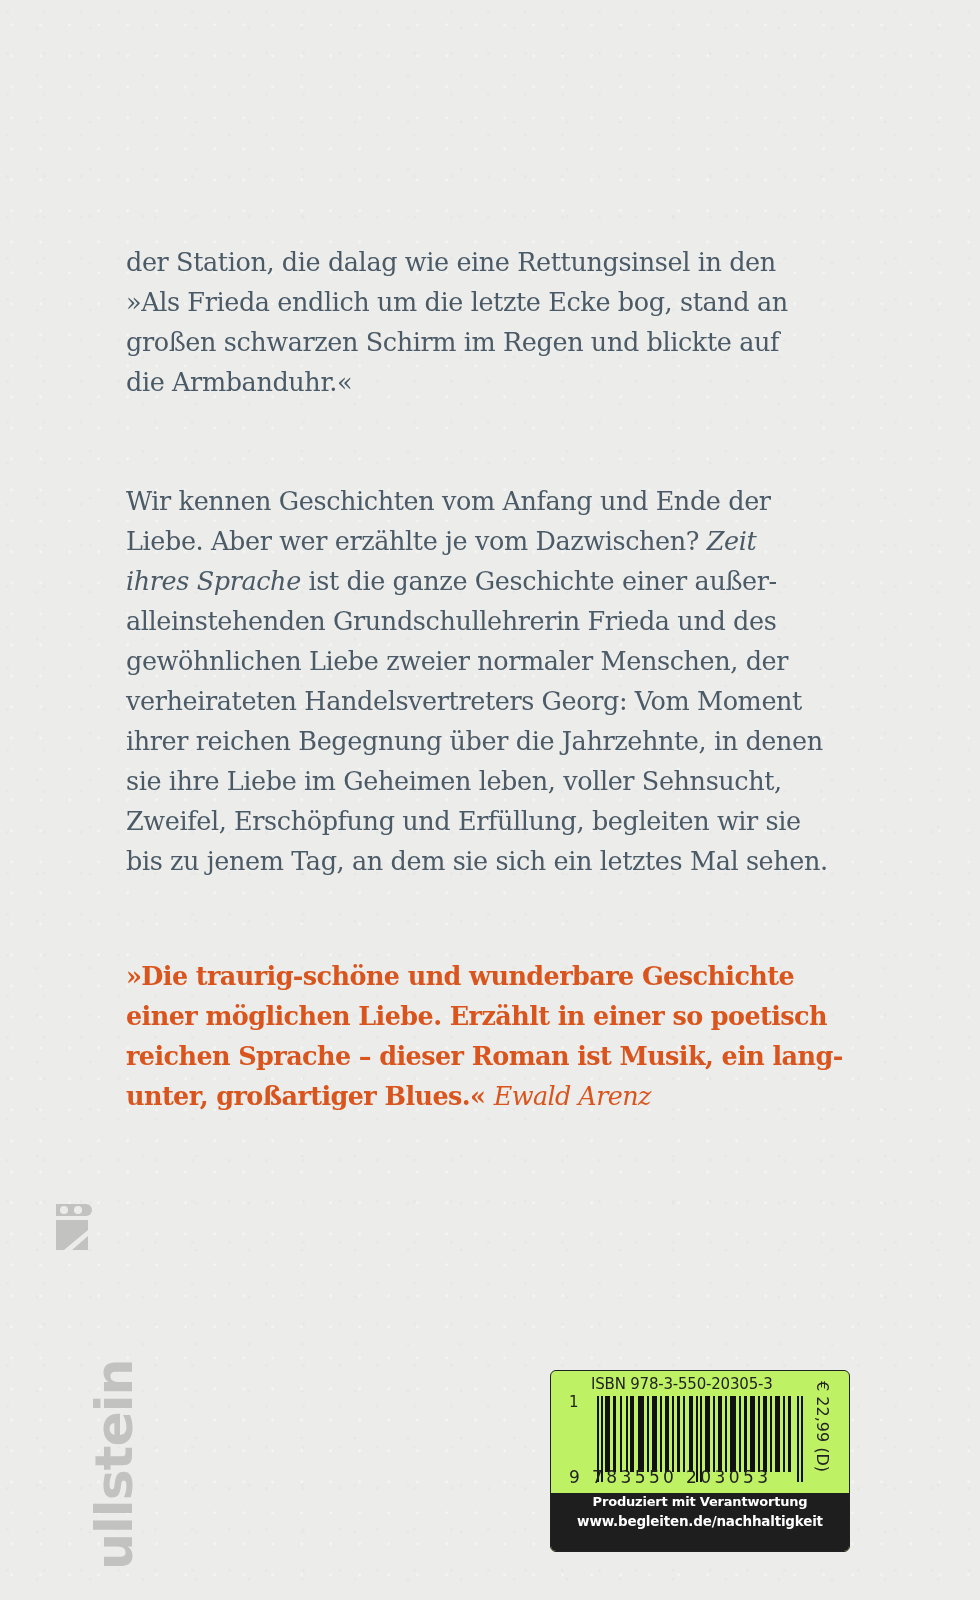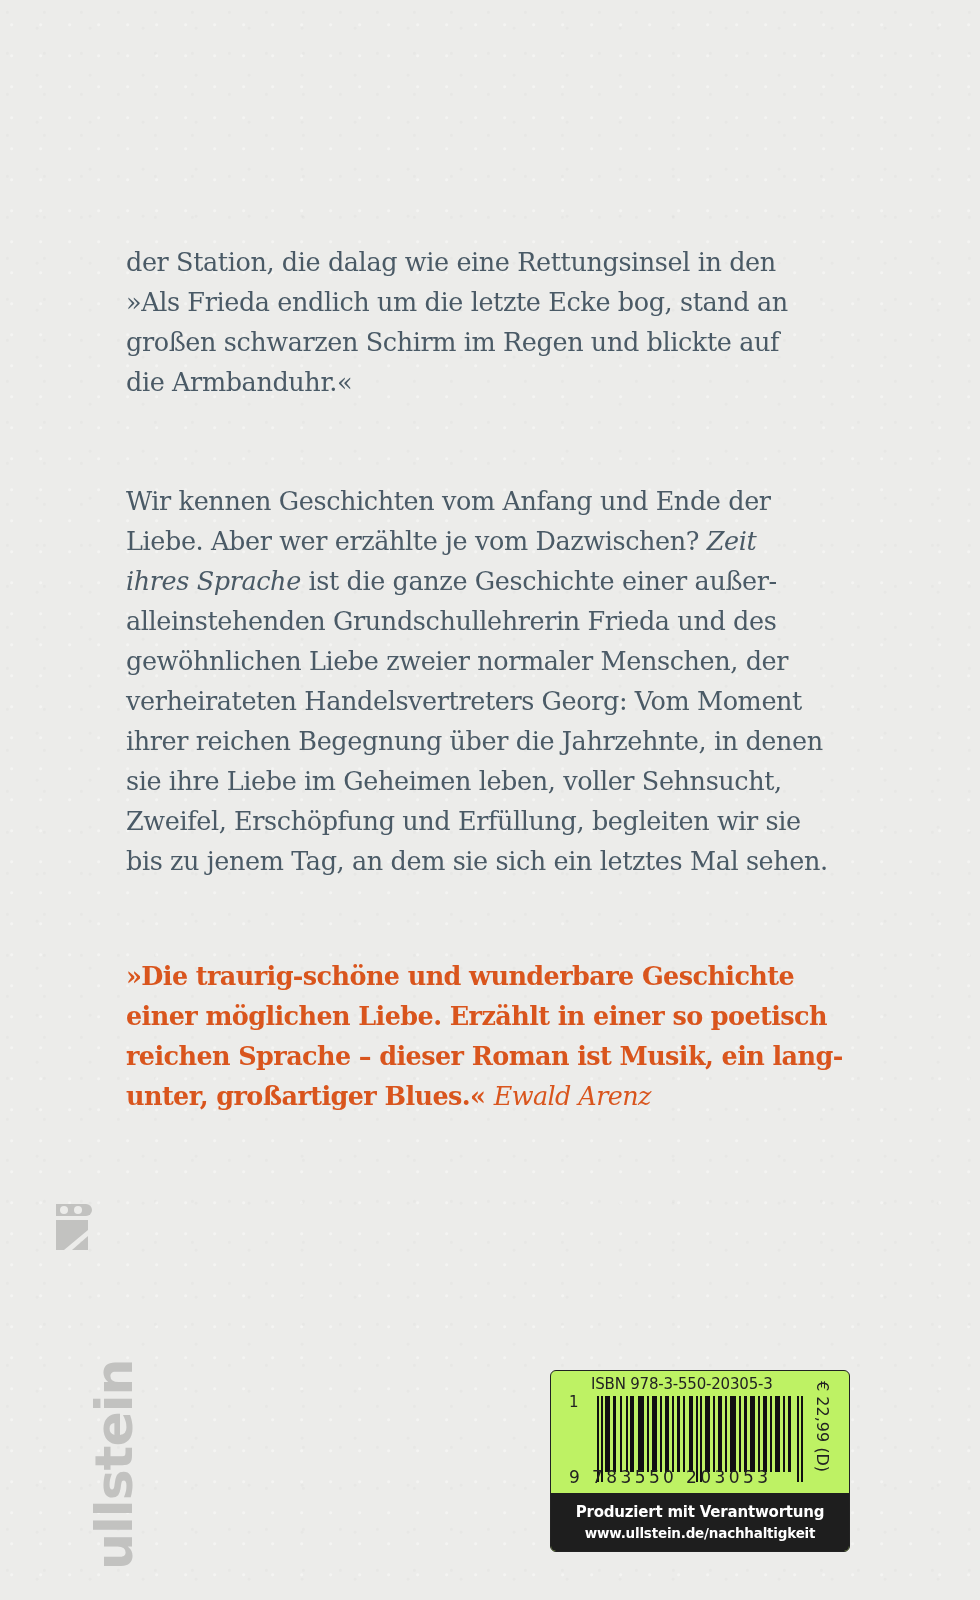--- a/index.html
+++ b/index.html
@@ -60,7 +60,7 @@
     background: #1e1e1e; color: #fff; text-align: center;
     font-family: "DejaVu Sans", sans-serif; font-weight: bold;
   }
-  .footer-band .l1 { display:block; font-size: 15px; margin-top: 10px; letter-spacing: -0.2px; }
+  .footer-band .l1 { display:block; font-size: 13px; margin-top: 1px; letter-spacing: -0.2px; }
   .footer-band .l2 { display:block; font-size: 13.5px; margin-top: 4px; letter-spacing: -0.2px; }
 </style>
 </head>

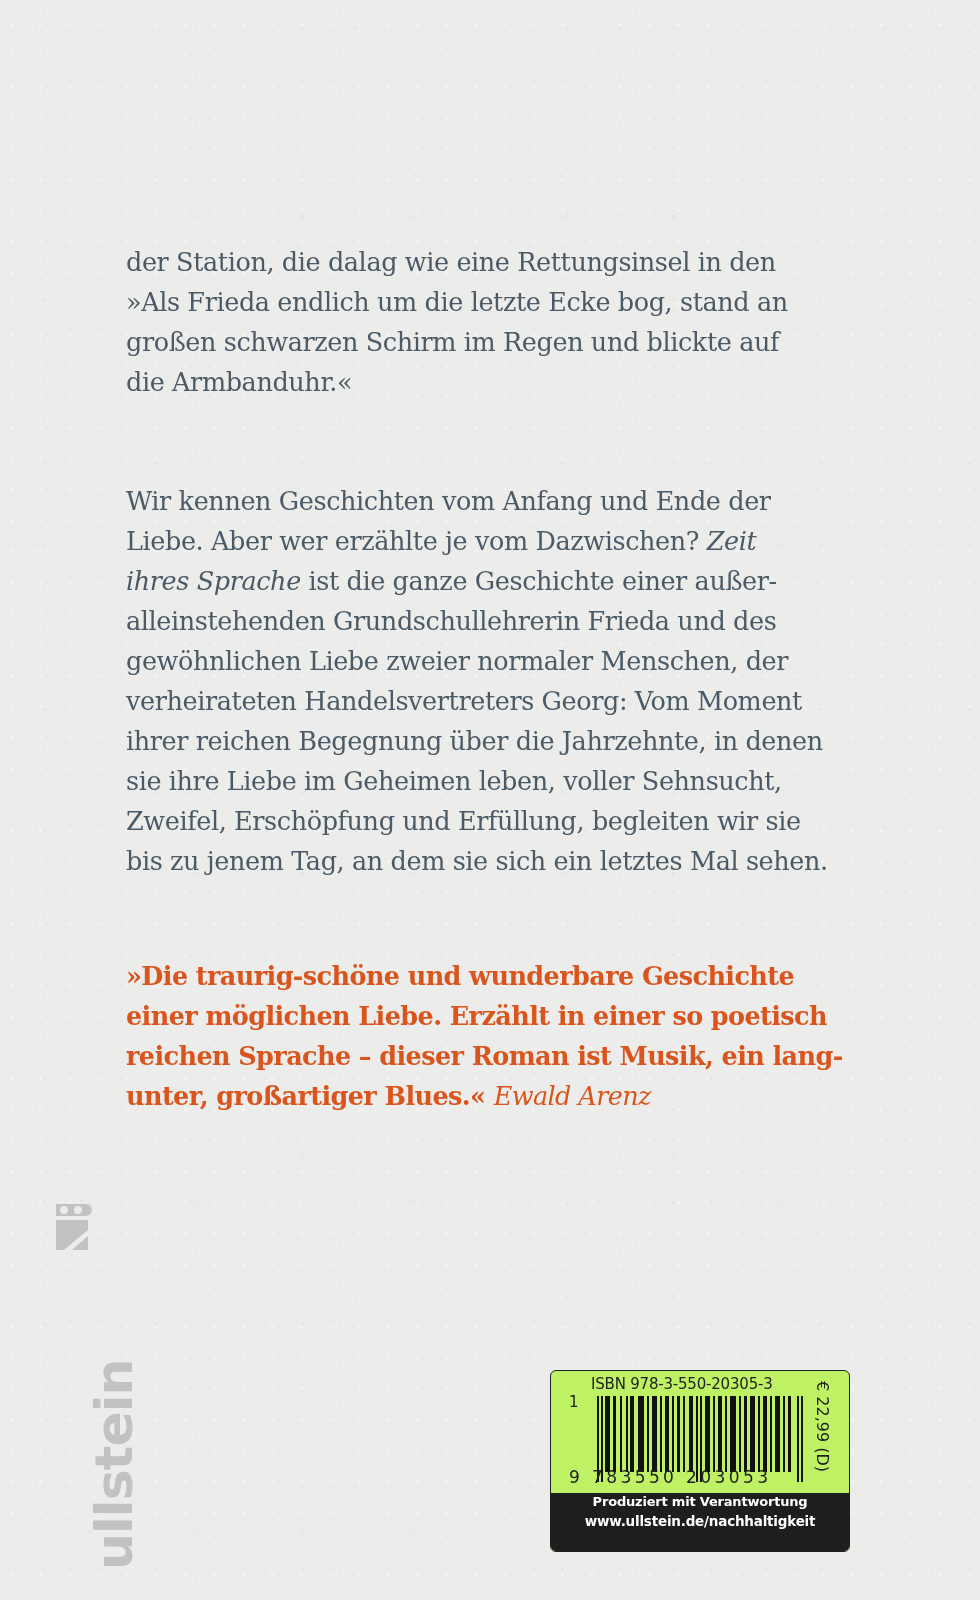--- a/index.html
+++ b/index.html
@@ -149,7 +149,7 @@
   <div class="price">€ 22,99 (D)</div>
   <div class="footer-band">
     <span class="l1">Produziert mit Verantwortung</span>
-    <span class="l2">www.ullstein.de/nachhaltigkeit</span>
+    <span class="l2">www.begleiten.de/nachhaltigkeit</span>
   </div>
 </div>
 

